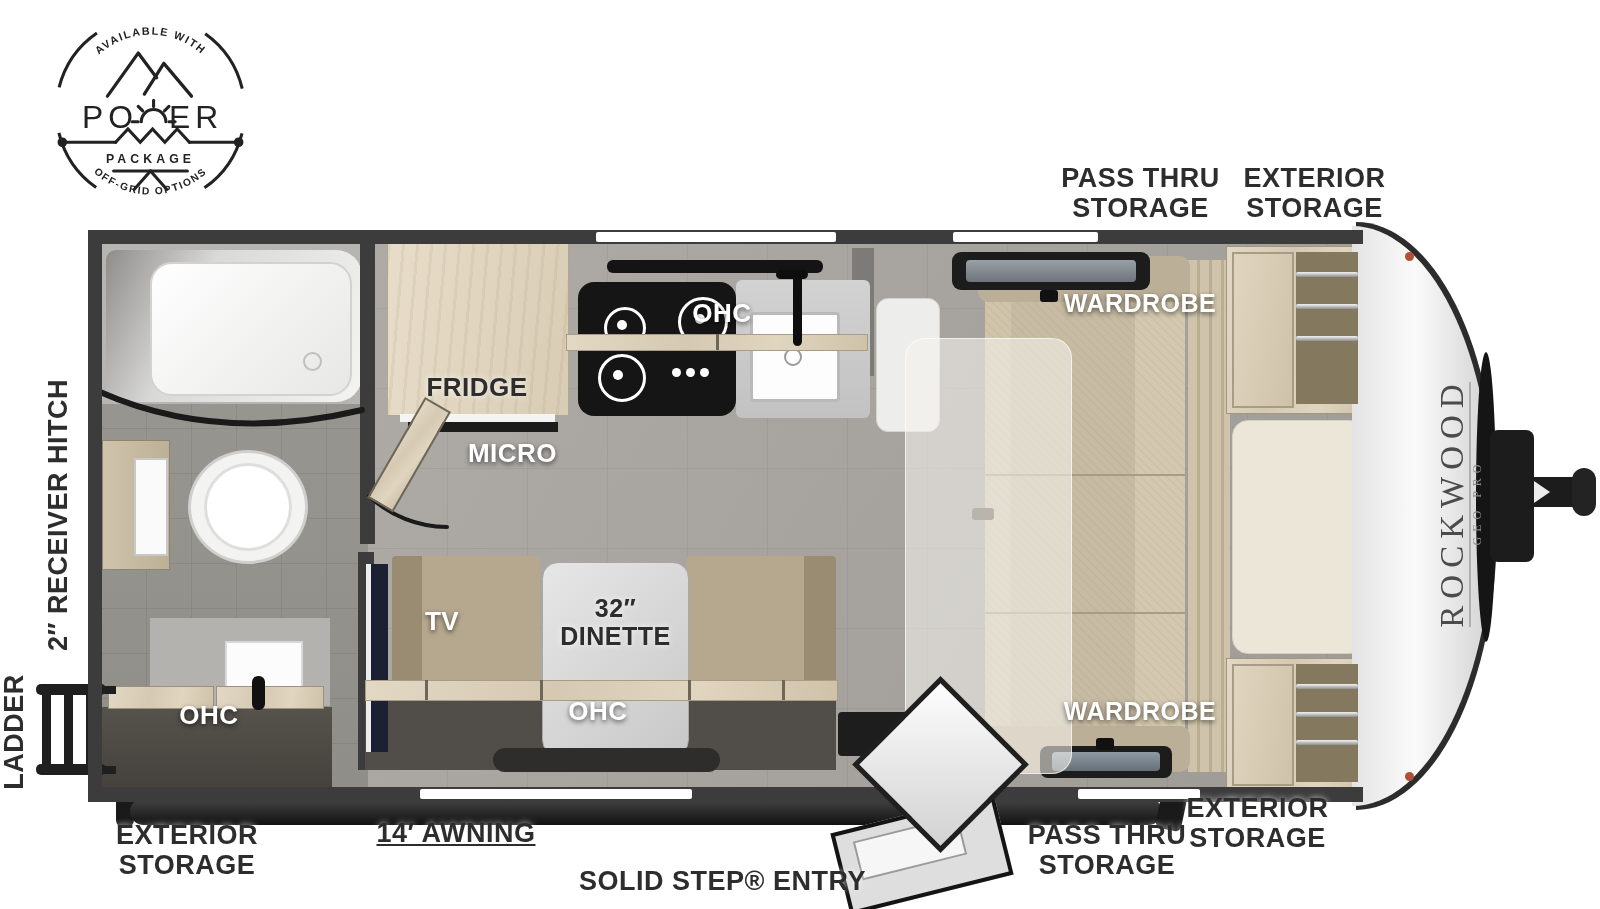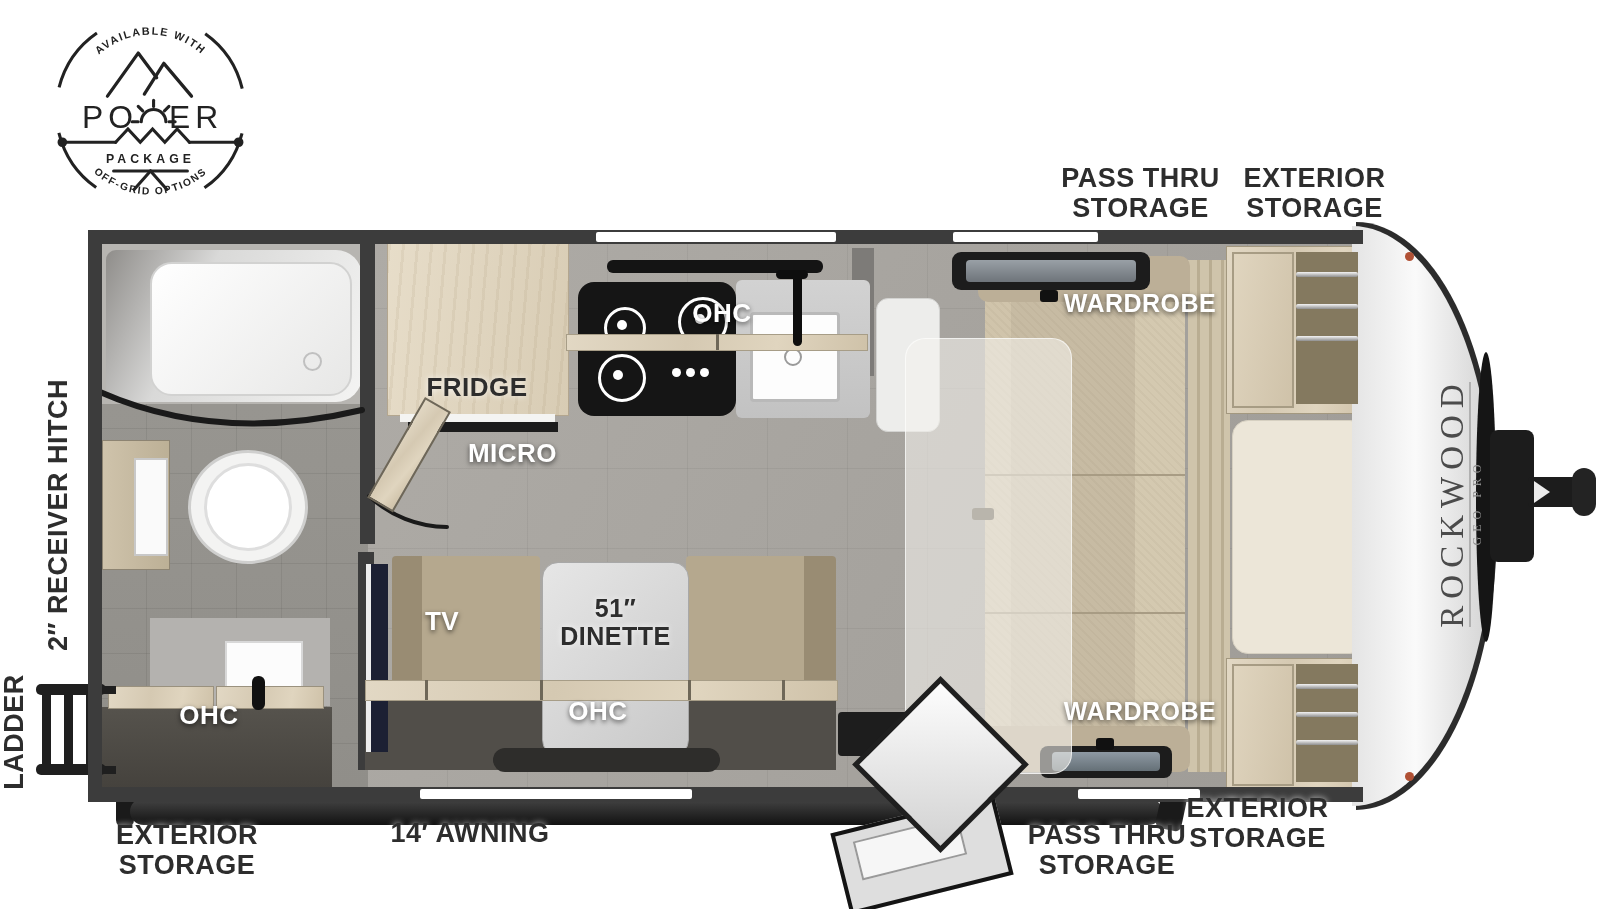--- a/index.html
+++ b/index.html
@@ -222,7 +222,7 @@
   <div class="lbl rot" style="left:-112px;top:500px;width:340px;">2″ RECEIVER HITCH</div>
   <div class="lbl rot" style="left:-66px;top:717px;width:160px;">LADDER</div>
 
-  <div class="lbl" style="left:548px;top:594px;width:135px;font-size:25px;line-height:28px;z-index:22;">51″ DINETTE</div>
+  <div class="lbl" style="left:548px;top:594px;width:135px;font-size:25px;line-height:28px;z-index:22;">32″ DINETTE</div>
   <div class="lbl" style="left:407px;top:372px;width:140px;font-size:26px;z-index:22;">FRIDGE</div>
 
   <div class="lbl-w" style="left:1055px;top:290px;width:170px;">WARDROBE</div>

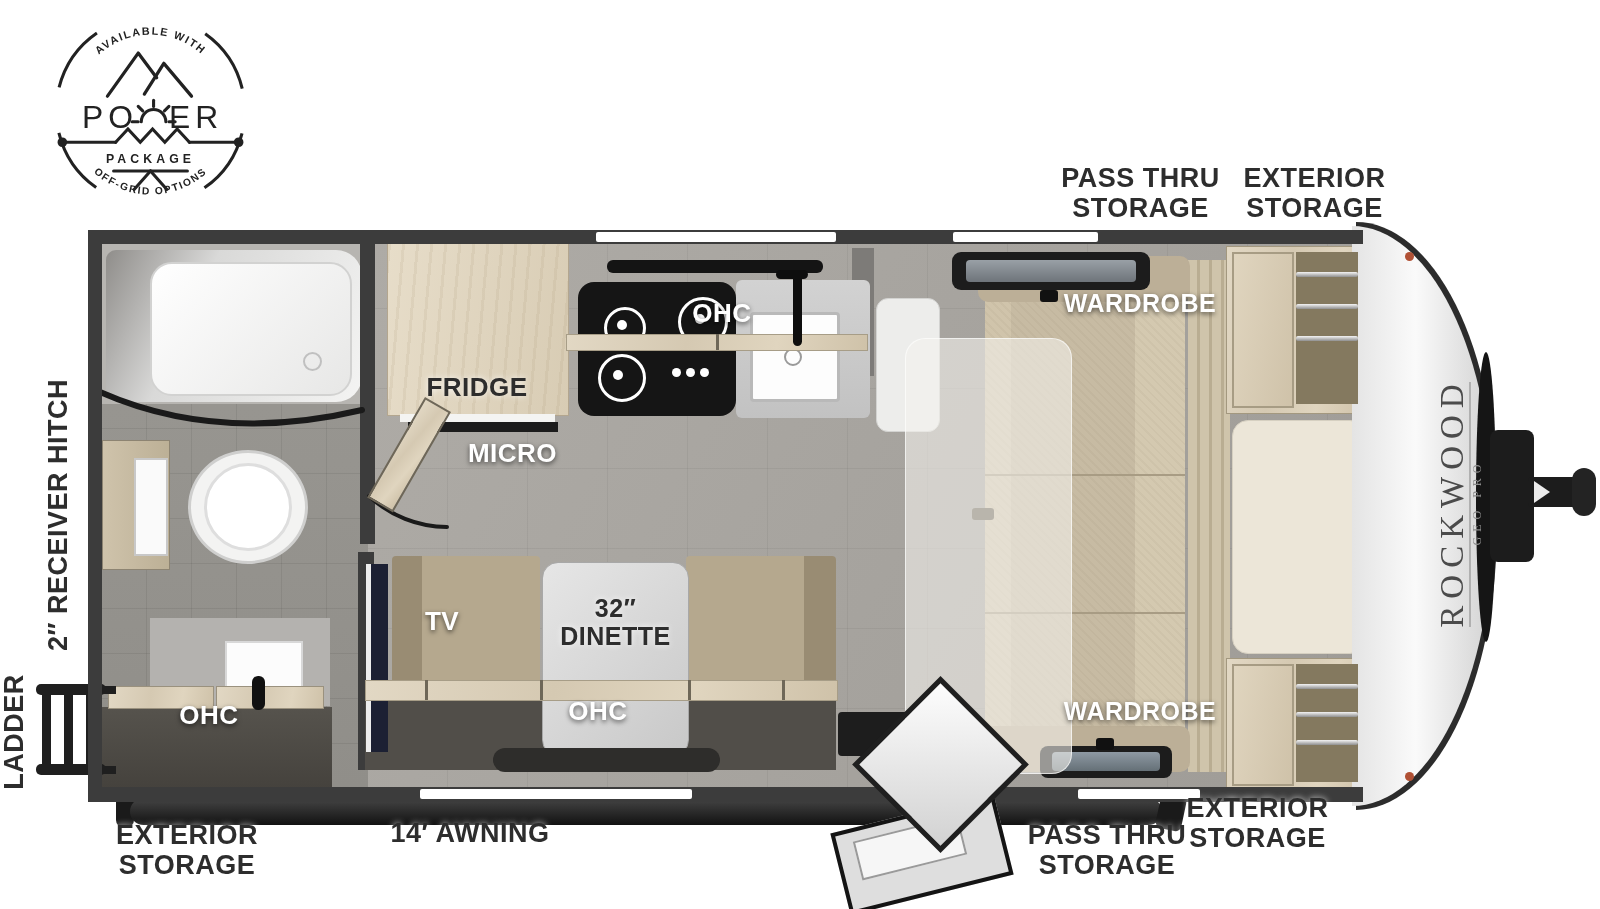--- a/index.html
+++ b/index.html
@@ -216,7 +216,7 @@
   <div class="lbl" style="left:1047px;top:163px;width:187px;">PASS THRU STORAGE</div>
   <div class="lbl" style="left:1222px;top:163px;width:185px;">EXTERIOR STORAGE</div>
   <div class="lbl" style="left:92px;top:820px;width:190px;">EXTERIOR STORAGE</div>
-  <div class="lbl" style="left:350px;top:818px;width:240px;">14′ AWNING</div>
+  <div class="lbl" style="left:336px;top:818px;width:240px;text-decoration:underline;">14′ AWNING</div>
   <div class="lbl" style="left:1012px;top:820px;width:190px;">PASS THRU STORAGE</div>
   <div class="lbl" style="left:1165px;top:793px;width:185px;">EXTERIOR STORAGE</div>
   <div class="lbl rot" style="left:-112px;top:500px;width:340px;">2″ RECEIVER HITCH</div>

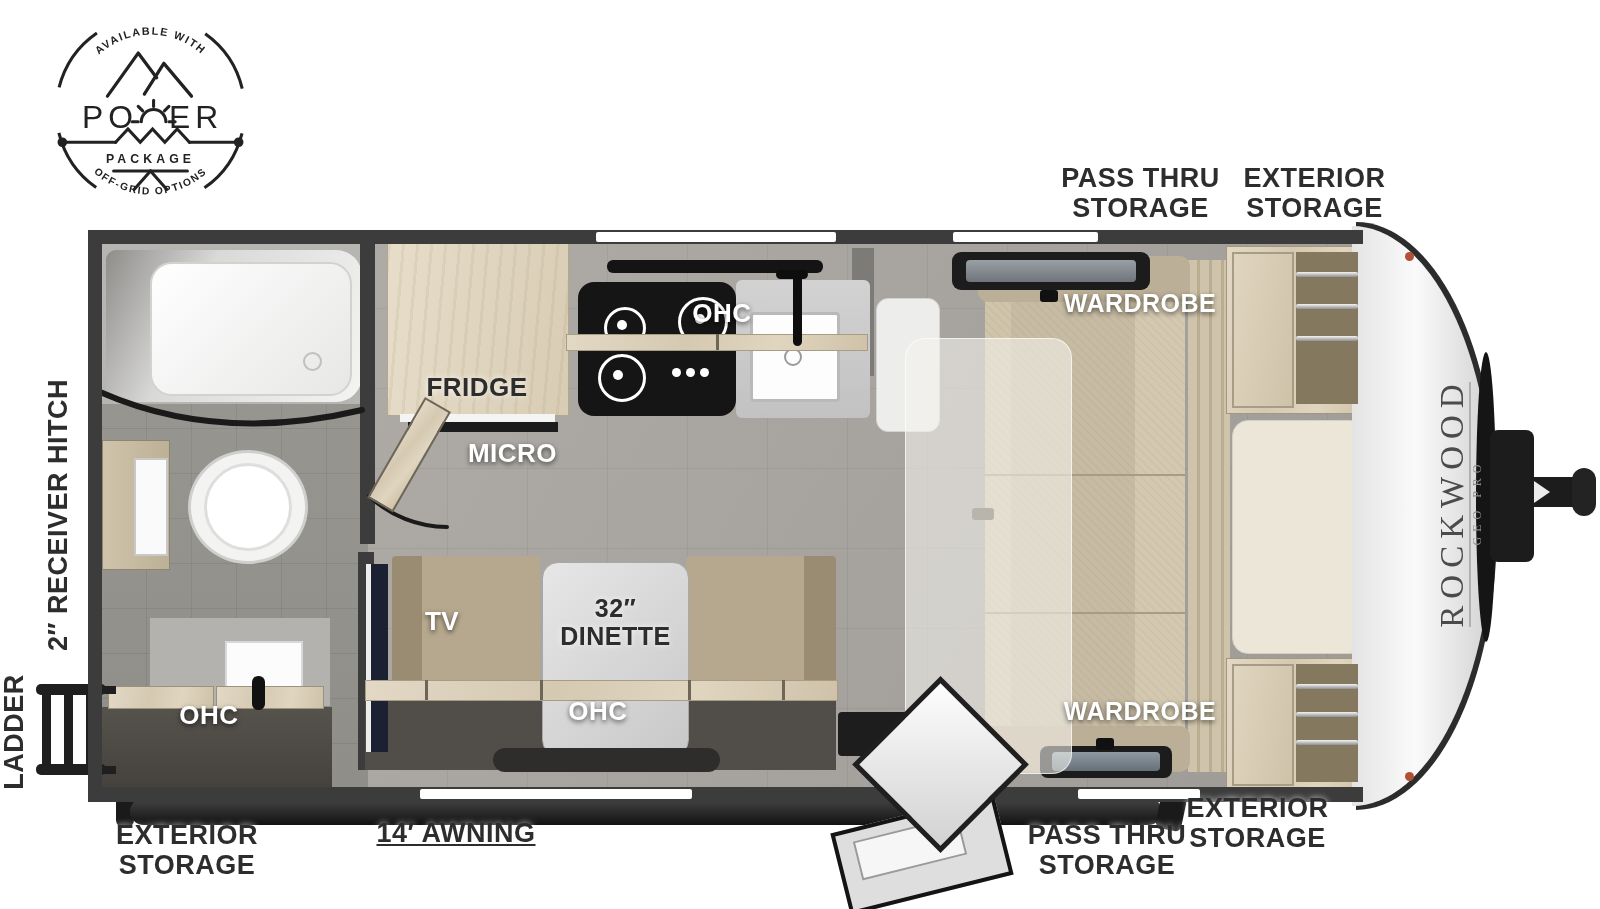--- a/index.html
+++ b/index.html
@@ -217,6 +217,7 @@
   <div class="lbl" style="left:1222px;top:163px;width:185px;">EXTERIOR STORAGE</div>
   <div class="lbl" style="left:92px;top:820px;width:190px;">EXTERIOR STORAGE</div>
   <div class="lbl" style="left:336px;top:818px;width:240px;text-decoration:underline;">14′ AWNING</div>
+  <div class="lbl" style="left:570px;top:866px;width:305px;">SOLID STEP® ENTRY</div>
   <div class="lbl" style="left:1012px;top:820px;width:190px;">PASS THRU STORAGE</div>
   <div class="lbl" style="left:1165px;top:793px;width:185px;">EXTERIOR STORAGE</div>
   <div class="lbl rot" style="left:-112px;top:500px;width:340px;">2″ RECEIVER HITCH</div>

